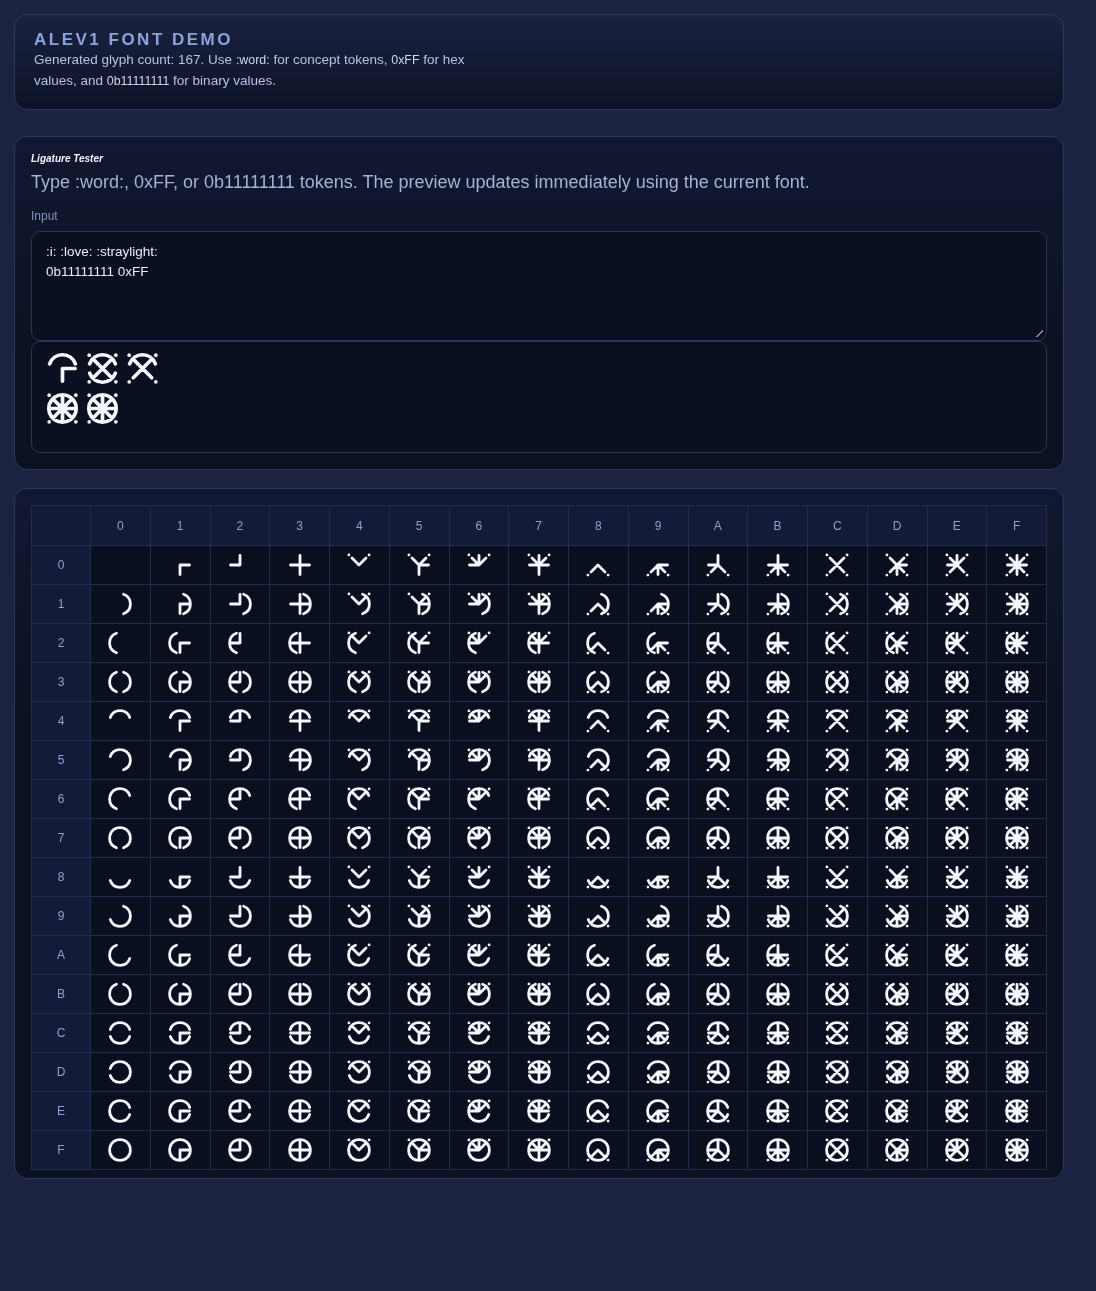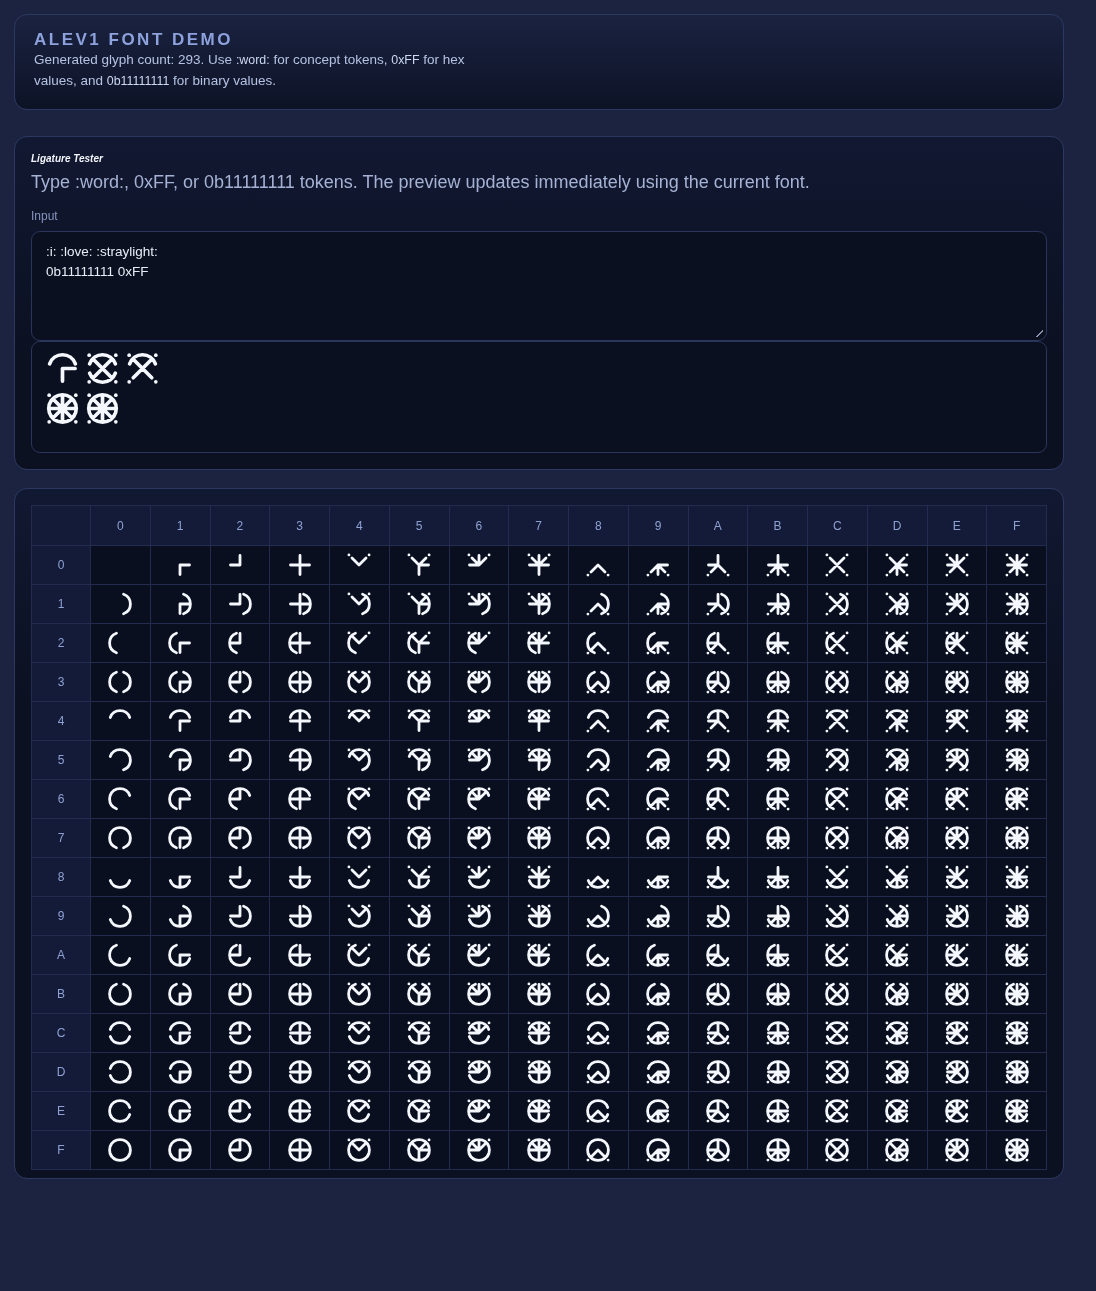--- a/index.html
+++ b/index.html
@@ -100,7 +100,7 @@
 
   <section class="card header-card">
     <div class="eyebrow">ALEV1 FONT DEMO</div>
-    <p class="desc"><span>Generated glyph count: 293. Use </span><code>:word:</code><span> for concept tokens, </span><code>0xFF</code><span> for hex values, and </span><code>0b11111111</code><span> for binary values.</span></p>
+    <p class="desc"><span>Generated glyph count: 167. Use </span><code>:word:</code><span> for concept tokens, </span><code>0xFF</code><span> for hex values, and </span><code>0b11111111</code><span> for binary values.</span></p>
   </section>
 
   <section class="card section-card">

